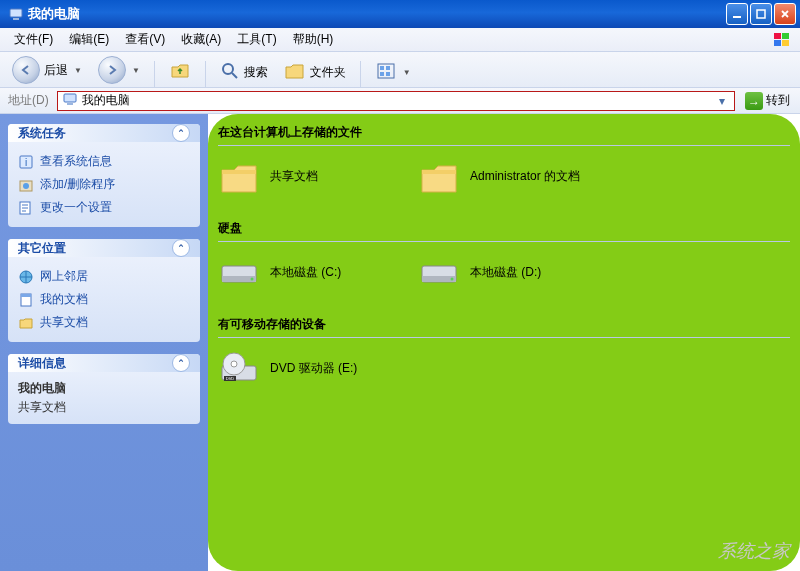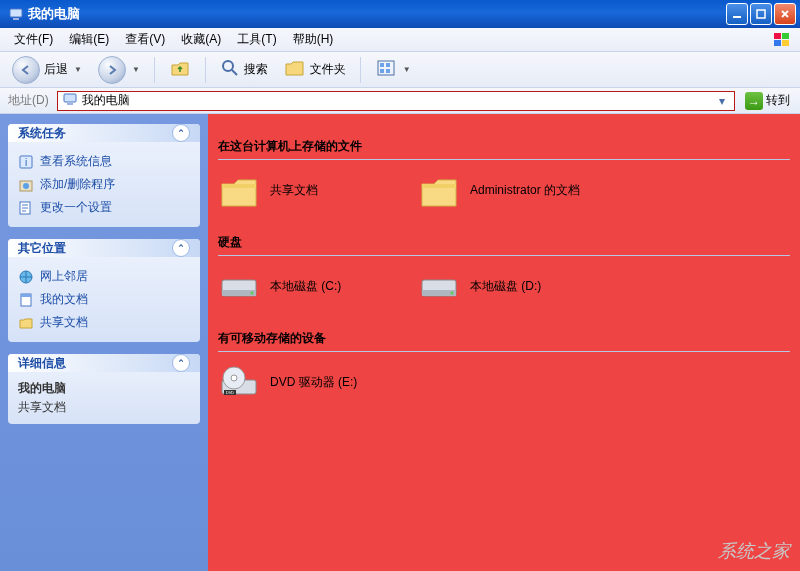--- a/index.html
+++ b/index.html
@@ -17,7 +17,7 @@
 .menubar .menu-item { padding: 3px 8px; cursor: default; }
 .menubar .win-flag { margin-left: auto; width: 22px; height: 18px; }
 
-.toolbar { height: 36px; background: linear-gradient(to bottom, #f5f7fc, #e6ecf7); border-bottom: 1px solid #c9d4ea; display: flex; align-items: center; padding: 0 6px; gap: 4px; }
+.toolbar { height: 36px; background: linear-gradient(to bottom, #f5f7fc, #e6ecf7); border-bottom: 1px solid #c9d4ea; display: flex; align-items: flex-end; padding: 0 6px; gap: 4px; }
 .tool-btn { display: flex; align-items: center; gap: 4px; padding: 3px 6px; cursor: default; }
 .tool-nav { width: 28px; height: 28px; border-radius: 50%; background: radial-gradient(circle at 35% 30%, #fafcff, #c6d2e6 60%, #8aa0c5); display: flex; align-items: center; justify-content: center; border: 1px solid #9cb0d3; }
 .tool-sep { width: 1px; height: 26px; background: #c9d4ea; margin: 0 4px; }

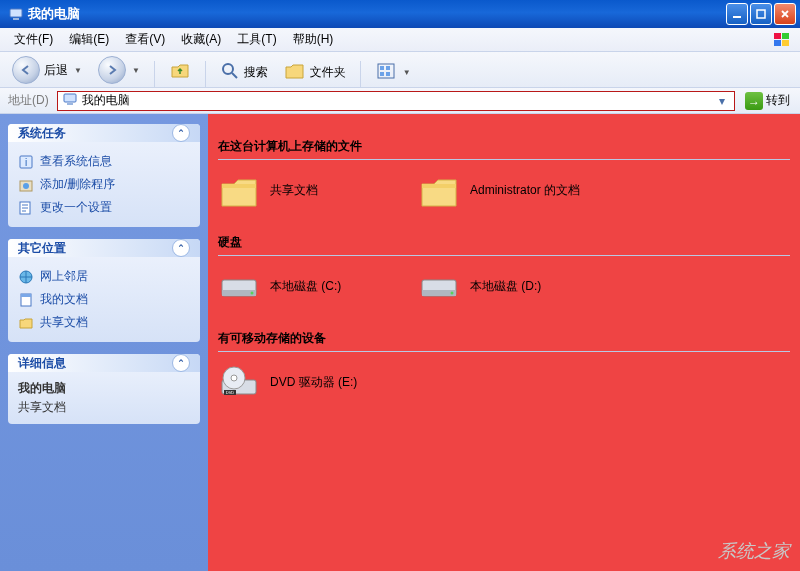--- a/index.html
+++ b/index.html
@@ -41,7 +41,7 @@
 .detail-title { font-weight: bold; color: #333; }
 .detail-sub { color: #333; margin-top: 2px; }
 
-.main { flex: 1; background: #ef4444; padding: 20px 10px; overflow: auto; }
+.main { flex: 1; background: #84cc16; padding: 6px 10px; overflow: auto; border-radius: 30px; }
 .section-header { font-weight: bold; font-size: 12px; border-bottom: 1px solid #b8c8e4; padding: 4px 0; margin-bottom: 10px; }
 .items-row { display: flex; flex-wrap: wrap; gap: 20px; margin-bottom: 18px; }
 .item { display: flex; align-items: center; gap: 10px; width: 180px; cursor: default; }

